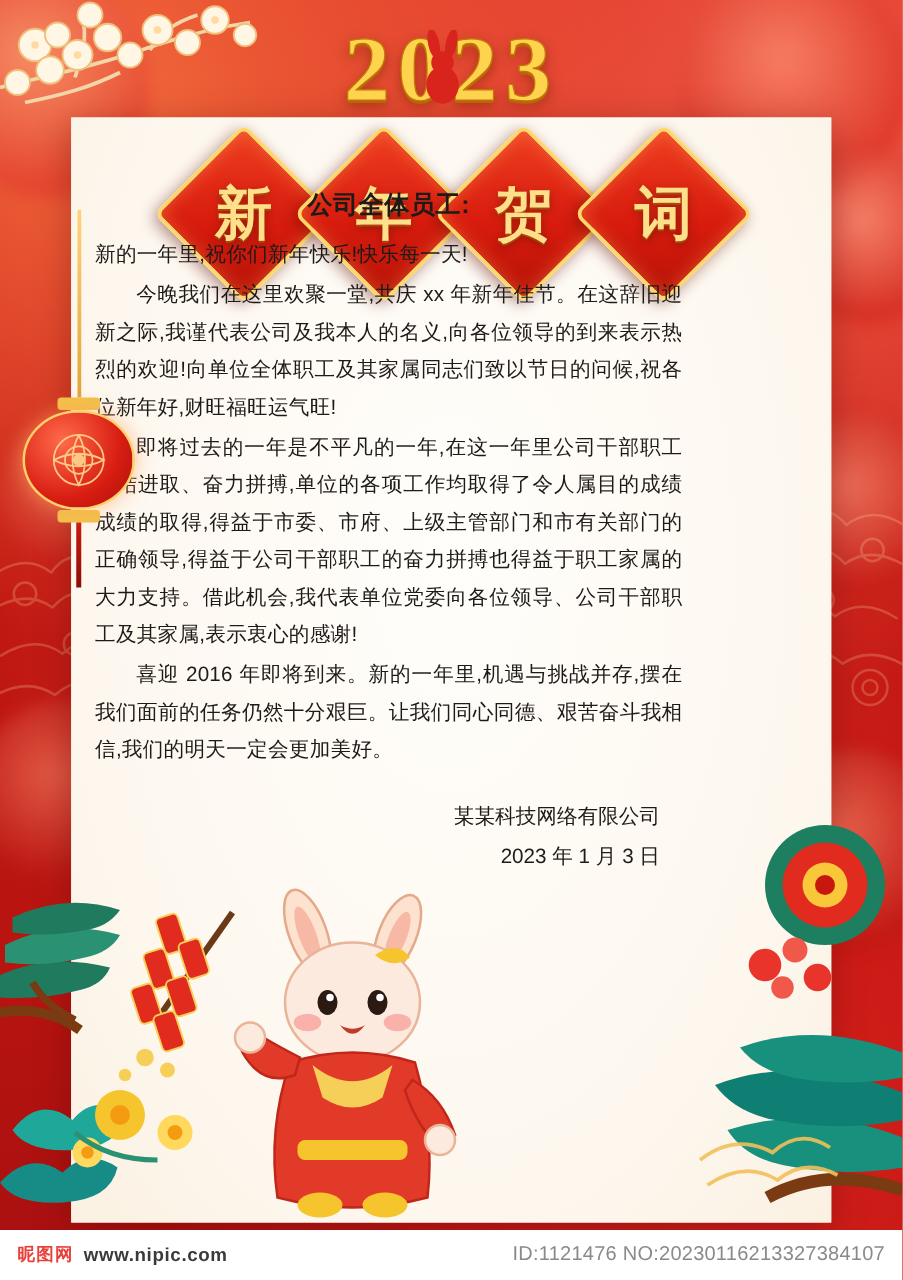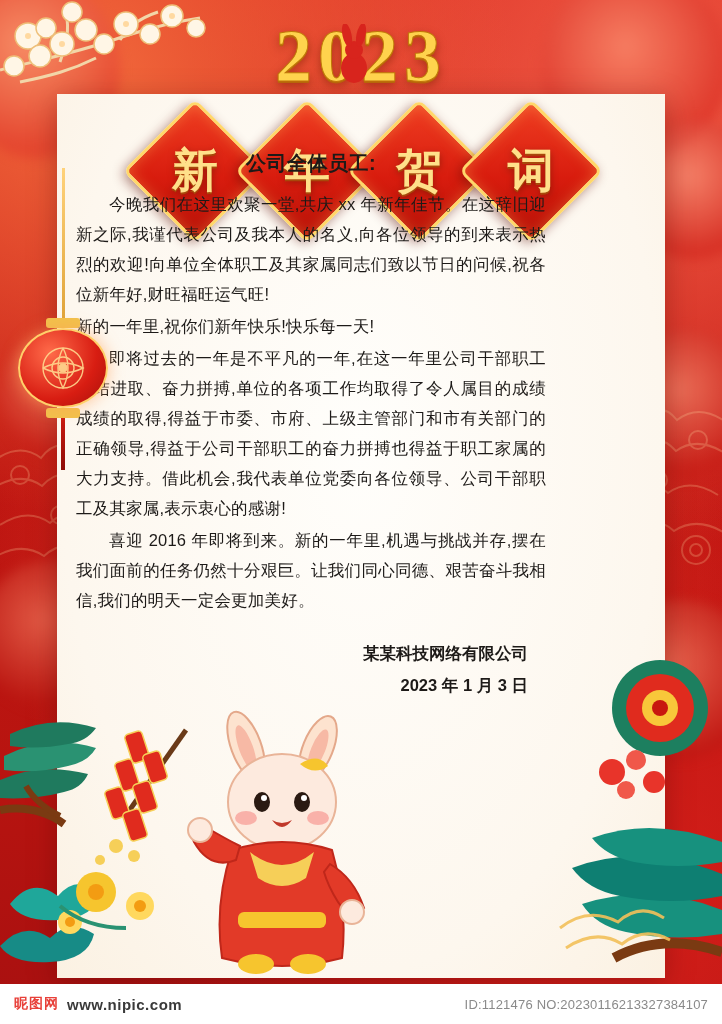--- a/index.html
+++ b/index.html
@@ -252,8 +252,8 @@
 
   <div class="content">
     <div class="salutation">公司全体员工:</div>
+    <p class="para">新的一年里,祝你们新年快乐!快乐每一天!</p>
     <p class="para indent">今晚我们在这里欢聚一堂,共庆 xx 年新年佳节。在这辞旧迎新之际,我谨代表公司及我本人的名义,向各位领导的到来表示热烈的欢迎!向单位全体职工及其家属同志们致以节日的问候,祝各位新年好,财旺福旺运气旺!</p>
-    <p class="para">新的一年里,祝你们新年快乐!快乐每一天!</p>
     <p class="para indent">即将过去的一年是不平凡的一年,在这一年里公司干部职工团结进取、奋力拼搏,单位的各项工作均取得了令人属目的成绩成绩的取得,得益于市委、市府、上级主管部门和市有关部门的正确领导,得益于公司干部职工的奋力拼搏也得益于职工家属的大力支持。借此机会,我代表单位党委向各位领导、公司干部职工及其家属,表示衷心的感谢!</p>
     <p class="para indent">喜迎 2016 年即将到来。新的一年里,机遇与挑战并存,摆在我们面前的任务仍然十分艰巨。让我们同心同德、艰苦奋斗我相信,我们的明天一定会更加美好。</p>
     <div class="sign">

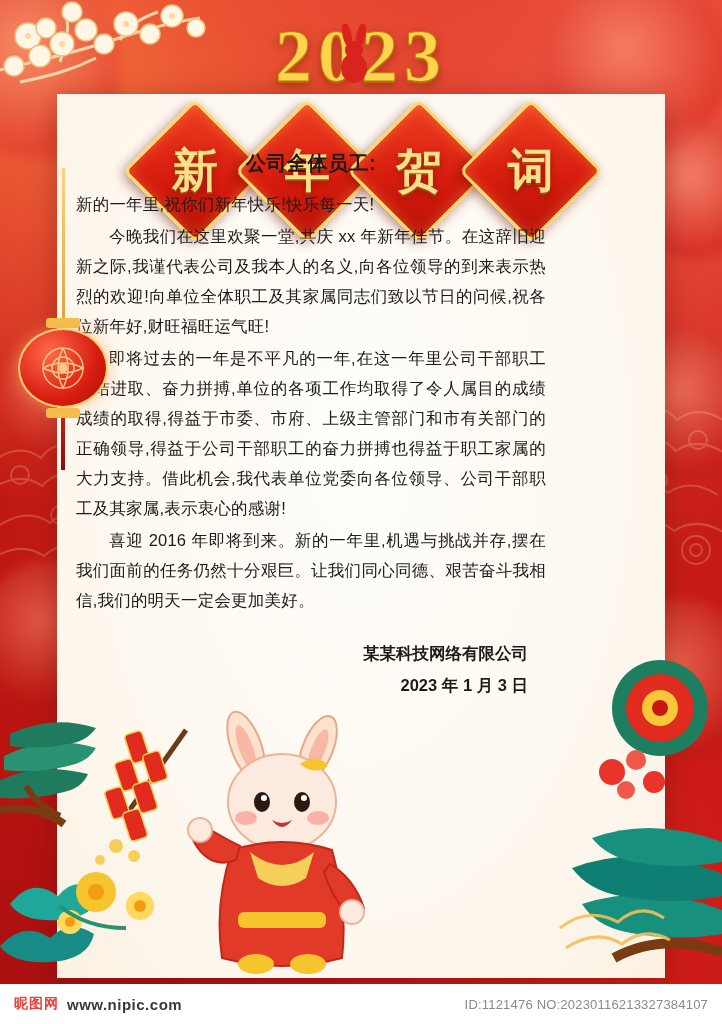--- a/index.html
+++ b/index.html
@@ -92,7 +92,6 @@
   .sign{
     margin-top:22px;text-align:right;font-size:16.5px;line-height:32px;
     padding-right:18px;
-    font-weight:bold;
   }
   
   .lantern{position:absolute;left:18px;top:168px;z-index:9;}

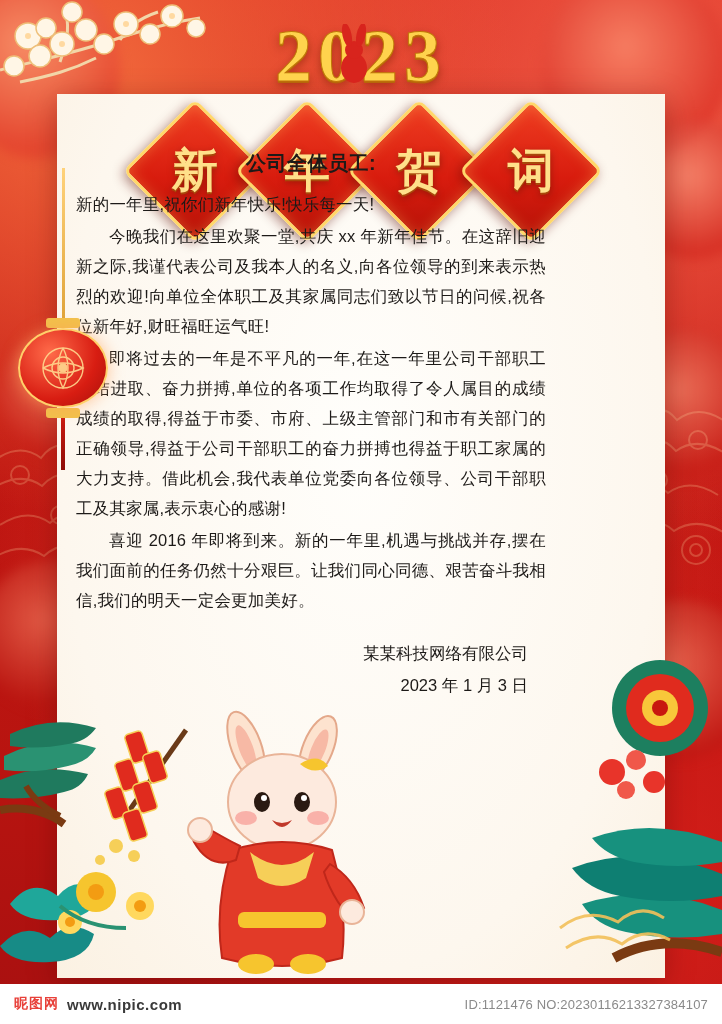--- a/index.html
+++ b/index.html
@@ -127,7 +127,7 @@
     font-size:14px;color:#e8413a;font-weight:bold;letter-spacing:1px;
   }
   .wm-url{font-size:15px;color:#3a3a3a;font-weight:bold;letter-spacing:.5px;}
-  .wm-id{font-size:13px;color:#8a8a8a;letter-spacing:.2px;}
+  .wm-id{font-size:16px;color:#8a8a8a;letter-spacing:.2px;}
   .bottom-strip{
     position:absolute;left:0;bottom:40px;width:722px;height:16px;
     background:linear-gradient(90deg,#0e9a8e 0%,#12a092 20%,#d8241d 40%,#c31b15 70%,#0e9a8e 100%);

